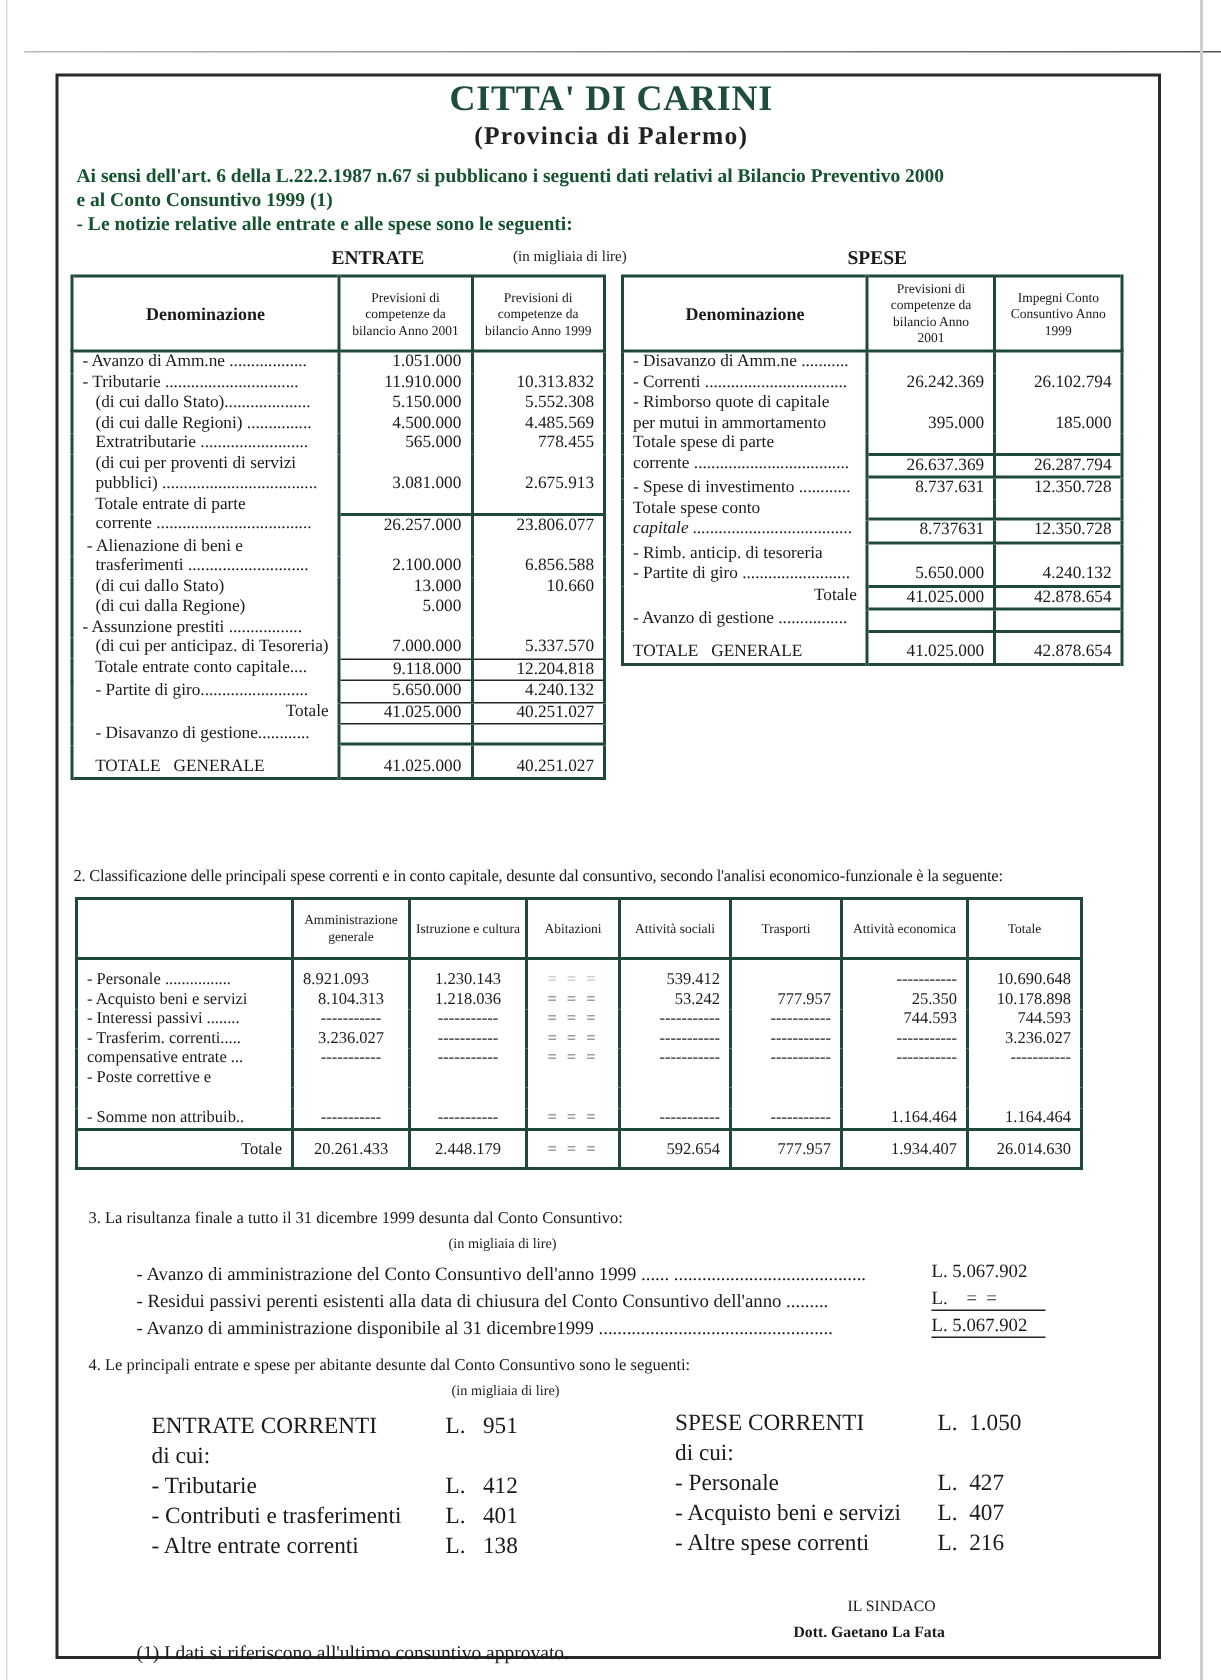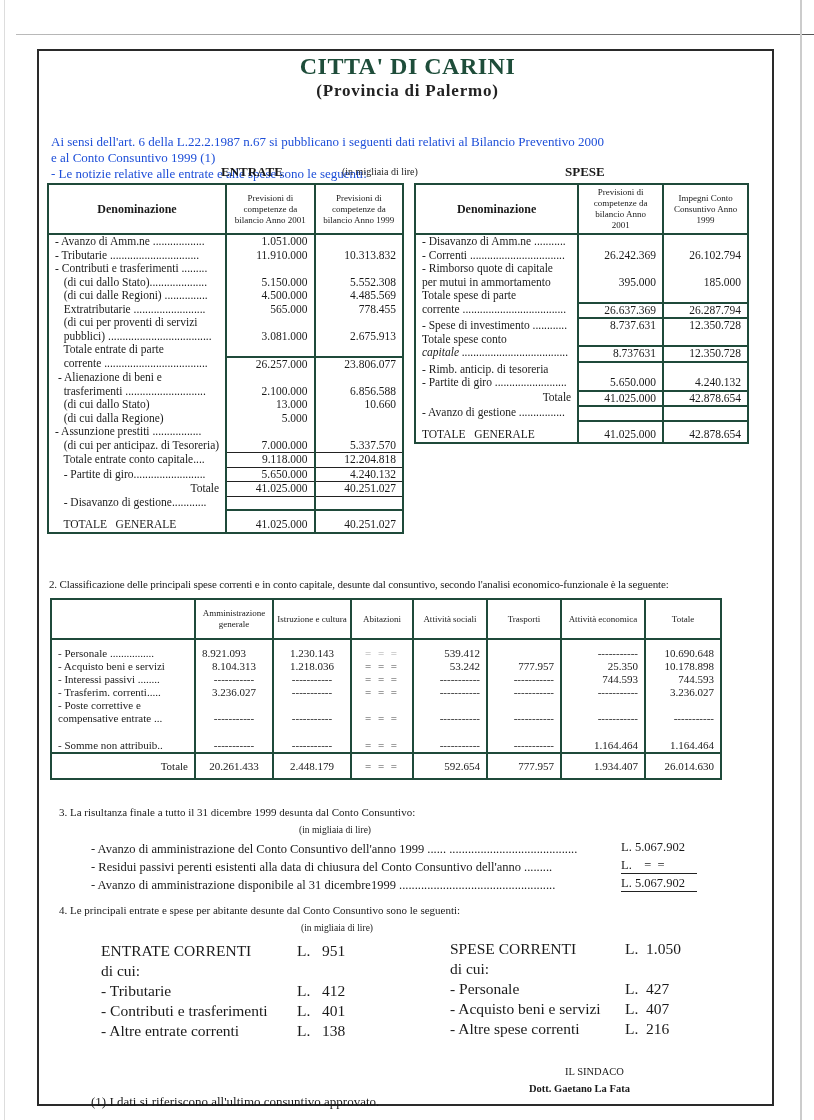--- a/index.html
+++ b/index.html
@@ -12,7 +12,7 @@
   .abs { position:absolute; }
   .title { left:0; width:737px; top:0px; text-align:center; font-weight:bold; font-size:24px; color:#1e4d3a; letter-spacing:0.5px; }
   .subtitle { left:0; width:737px; top:30px; text-align:center; font-weight:bold; font-size:17px; color:#222; letter-spacing:0.8px; }
-  .intro { left:12px; top:58px; font-weight:normal; font-size:13px; line-height:16px; color:#1d4ed8; width:700px;margin-top:25px; }
+  .intro { left:12px; top:58px; font-weight:bold; font-size:13px; line-height:16px; color:#14532d; width:700px; }
   .sec-head { font-weight:bold; font-size:13px; }
   .small { font-size:10px; }
 

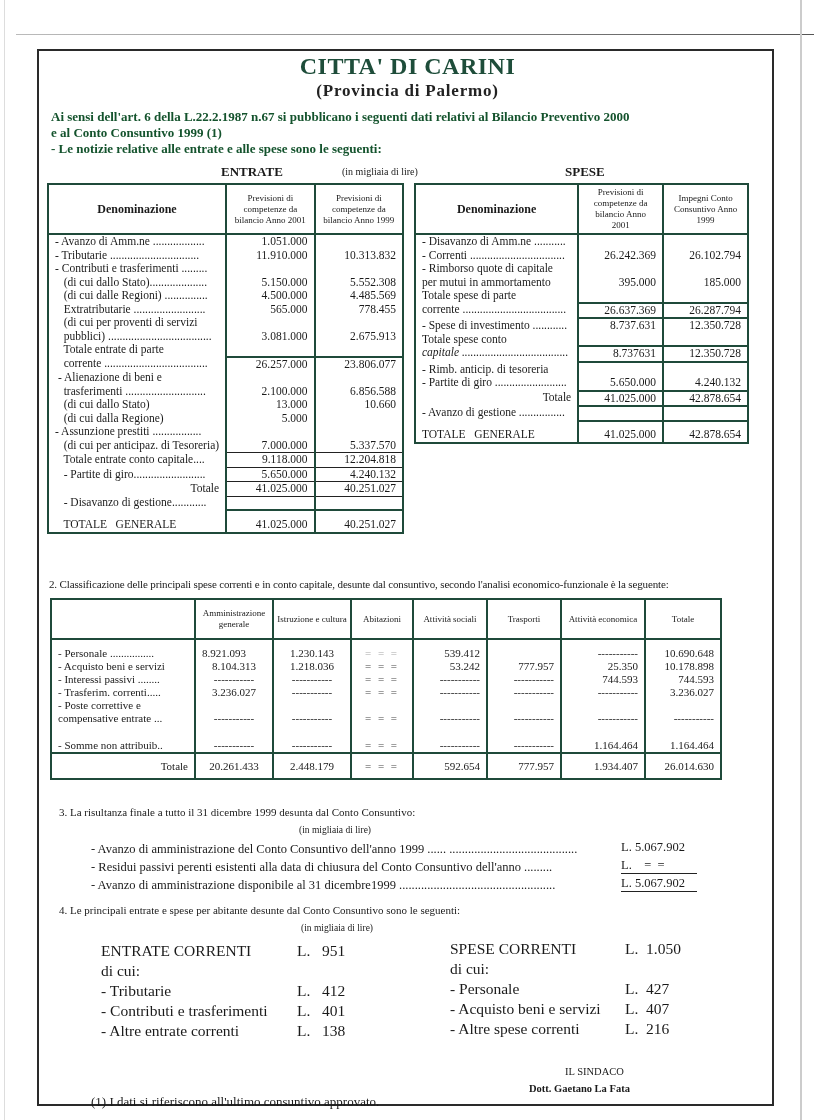--- a/index.html
+++ b/index.html
@@ -86,11 +86,6 @@
           <td class="num">10.313.832</td>
         </tr>
         <tr class="row">
-          <td class="lbl" style="white-space: pre;">- Contributi e trasferimenti .........</td>
-          <td class="num"></td>
-          <td class="num"></td>
-        </tr>
-        <tr class="row">
           <td class="lbl" style="white-space: pre;">   (di cui dallo Stato)....................</td>
           <td class="num">5.150.000</td>
           <td class="num">5.552.308</td>

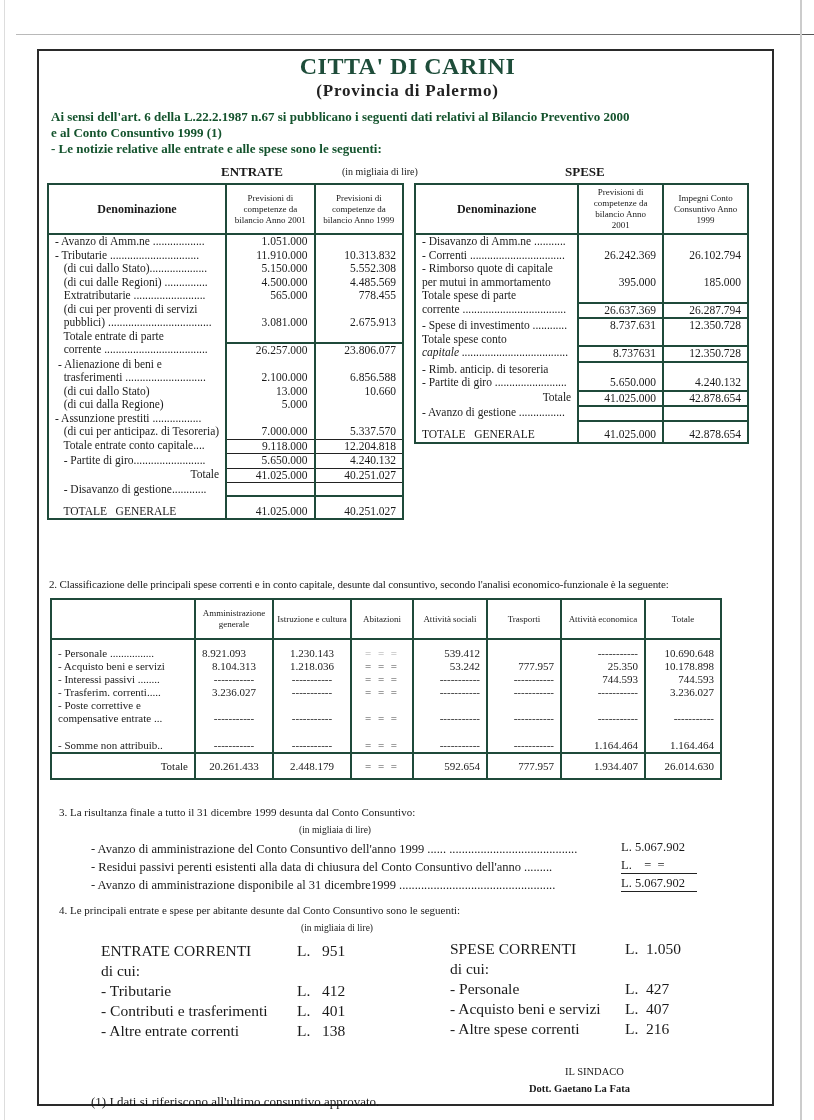--- a/index.html
+++ b/index.html
@@ -372,6 +372,16 @@
           <td class="num">3.236.027</td>
         </tr>
         <tr>
+          <td class="lbl">compensative entrate ...</td>
+          <td class="num" style="text-align: center;">-----------</td>
+          <td class="num" style="text-align: center;">-----------</td>
+          <td class="num eq" style="text-align: center;">= = =</td>
+          <td class="num">-----------</td>
+          <td class="num">-----------</td>
+          <td class="num">-----------</td>
+          <td class="num">-----------</td>
+        </tr>
+        <tr>
           <td class="lbl">- Poste correttive e</td>
           <td class="num" style="text-align: center;"></td>
           <td class="num" style="text-align: center;"></td>
@@ -380,16 +390,6 @@
           <td class="num"></td>
           <td class="num"></td>
           <td class="num"></td>
-        </tr>
-        <tr>
-          <td class="lbl">compensative entrate ...</td>
-          <td class="num" style="text-align: center;">-----------</td>
-          <td class="num" style="text-align: center;">-----------</td>
-          <td class="num eq" style="text-align: center;">= = =</td>
-          <td class="num">-----------</td>
-          <td class="num">-----------</td>
-          <td class="num">-----------</td>
-          <td class="num">-----------</td>
         </tr>
         <tr style="height: 14px;">
           <td class="lbl"></td>

